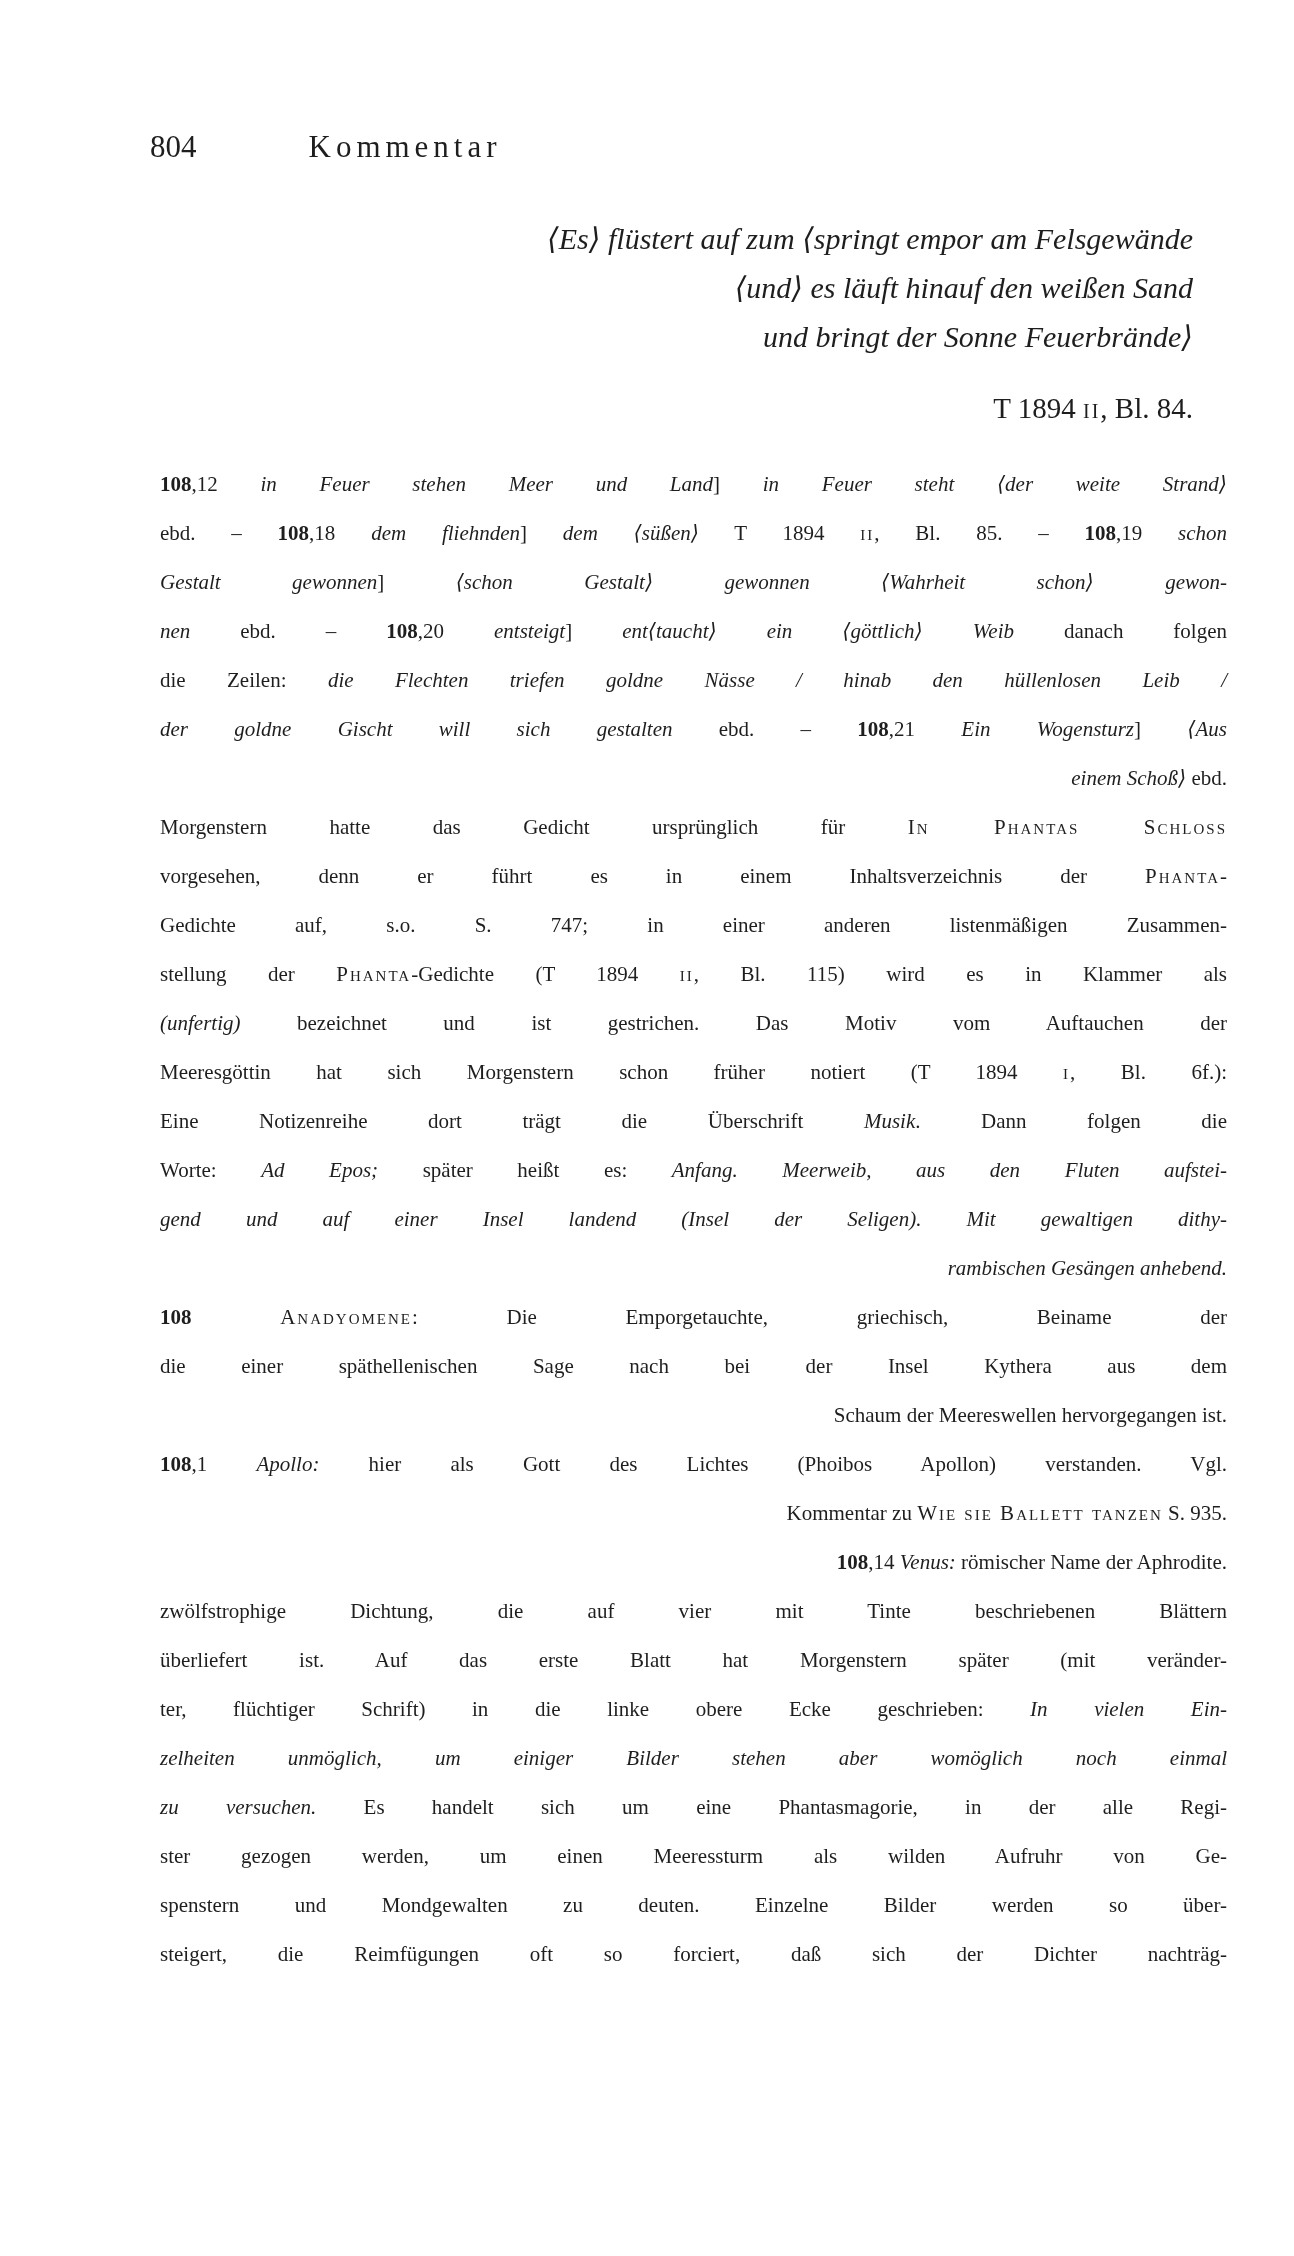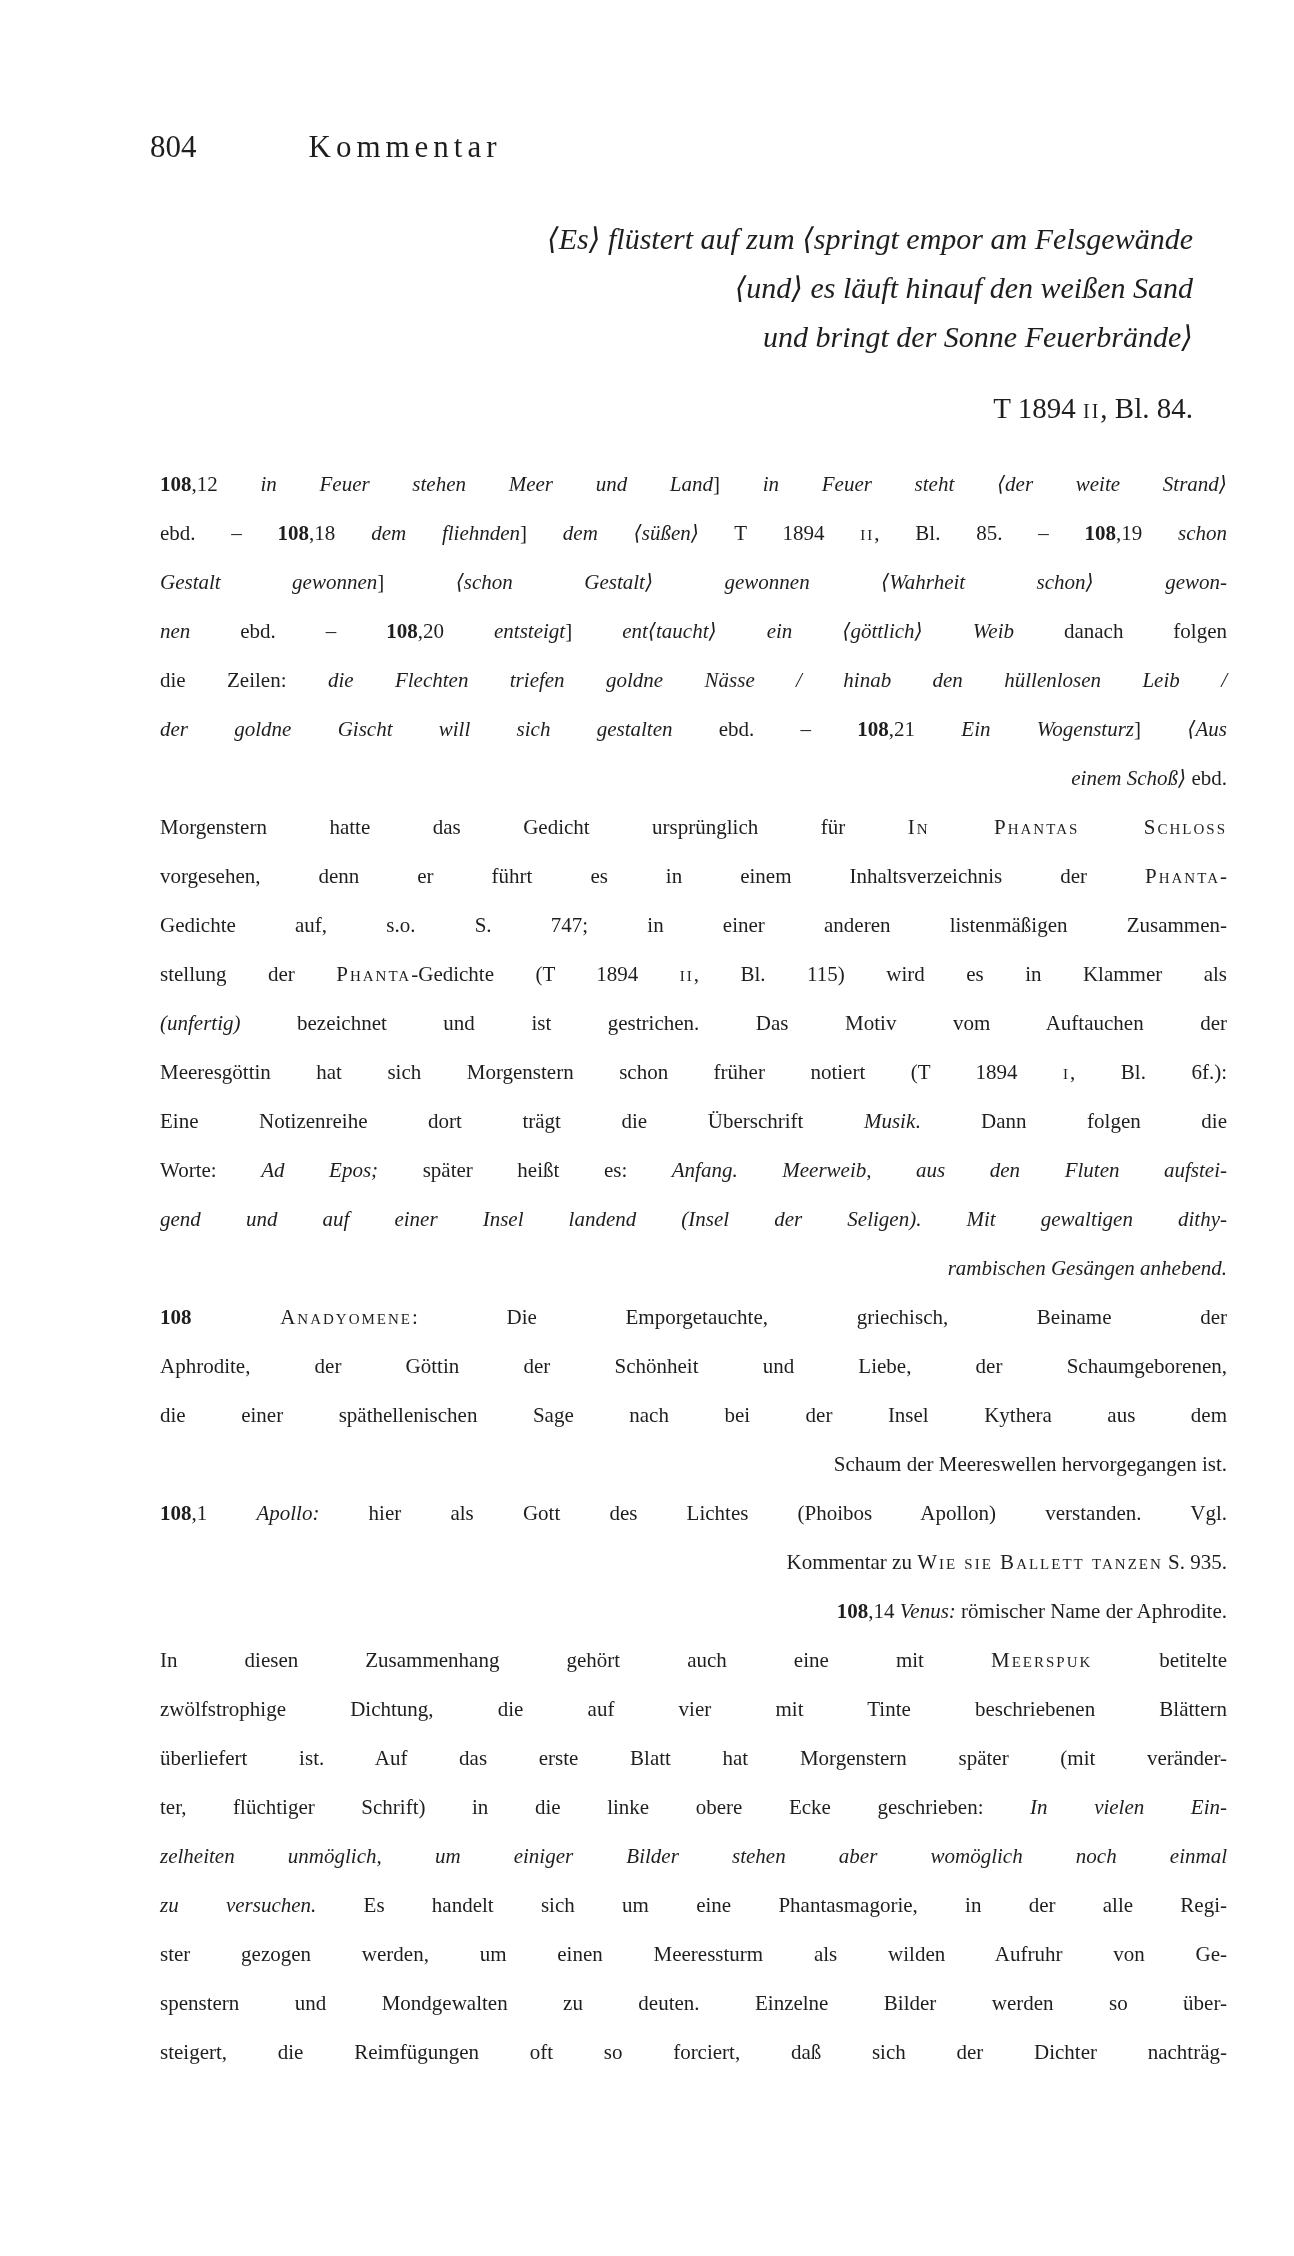--- a/index.html
+++ b/index.html
@@ -116,7 +116,6 @@
         <div class="line j"><span class="seg-i">gend und auf einer Insel landend (Insel der Seligen). Mit gewaltigen dithy-</span></div>
         <div class="line"><span class="seg-i">rambischen Gesängen anhebend.</span></div>
         <div class="line j"><span class="seg-b">108</span><span class="seg-n"> </span><span class="seg-sc">Anadyomene</span><span class="seg-n">: Die Emporgetauchte, griechisch, Beiname der</span></div>
-        <div class="line j"><span class="seg-n">Aphrodite, der Göttin der Schönheit und Liebe, der Schaumgeborenen,</span></div>
         <div class="line j"><span class="seg-n">die einer späthellenischen Sage nach bei der Insel Kythera aus dem</span></div>
         <div class="line"><span class="seg-n">Schaum der Meereswellen hervorgegangen ist.</span></div>
         <div class="line j"><span class="seg-b">108</span><span class="seg-n">,1 </span><span class="seg-i">Apollo:</span><span class="seg-n"> hier als Gott des Lichtes (Phoibos Apollon) verstanden. Vgl.</span></div>

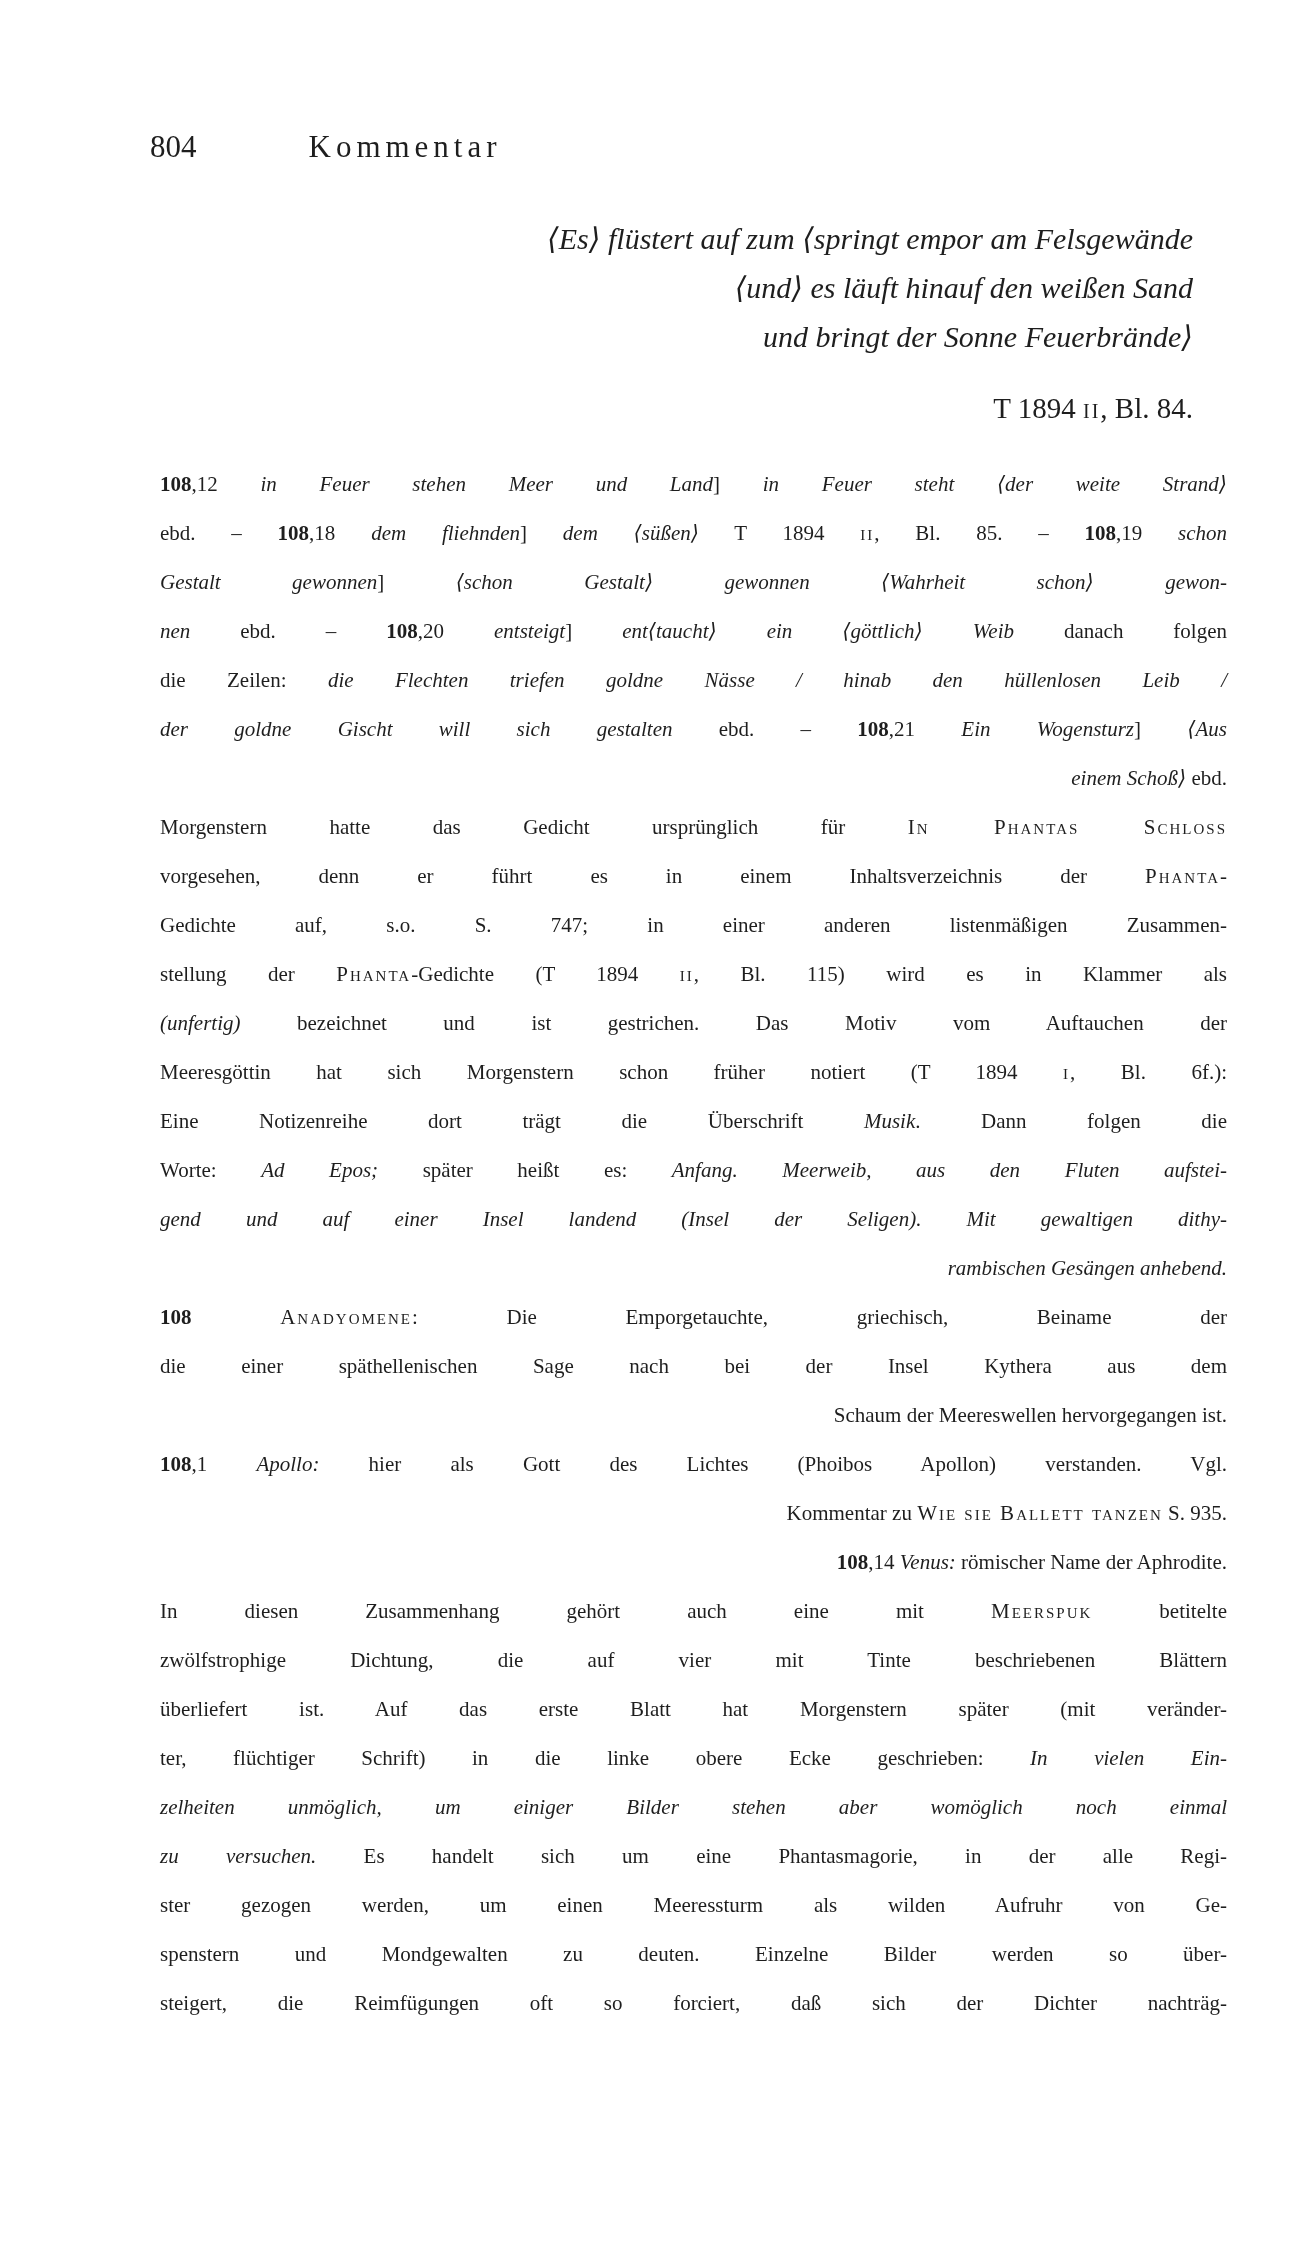--- a/index.html
+++ b/index.html
@@ -121,7 +121,6 @@
         <div class="line j"><span class="seg-b">108</span><span class="seg-n">,1 </span><span class="seg-i">Apollo:</span><span class="seg-n"> hier als Gott des Lichtes (Phoibos Apollon) verstanden. Vgl.</span></div>
         <div class="line"><span class="seg-n">Kommentar zu </span><span class="seg-sc">Wie sie Ballett tanzen</span><span class="seg-n"> S. 935.</span></div>
         <div class="line"><span class="seg-b">108</span><span class="seg-n">,14 </span><span class="seg-i">Venus:</span><span class="seg-n"> römischer Name der Aphrodite.</span></div>
-        <div class="line j"><span class="seg-n">In diesen Zusammenhang gehört auch eine mit </span><span class="seg-sc">Meerspuk</span><span class="seg-n"> betitelte</span></div>
         <div class="line j"><span class="seg-n">zwölfstrophige Dichtung, die auf vier mit Tinte beschriebenen Blättern</span></div>
         <div class="line j"><span class="seg-n">überliefert ist. Auf das erste Blatt hat Morgenstern später (mit veränder-</span></div>
         <div class="line j"><span class="seg-n">ter, flüchtiger Schrift) in die linke obere Ecke geschrieben: </span><span class="seg-i">In vielen Ein-</span></div>

